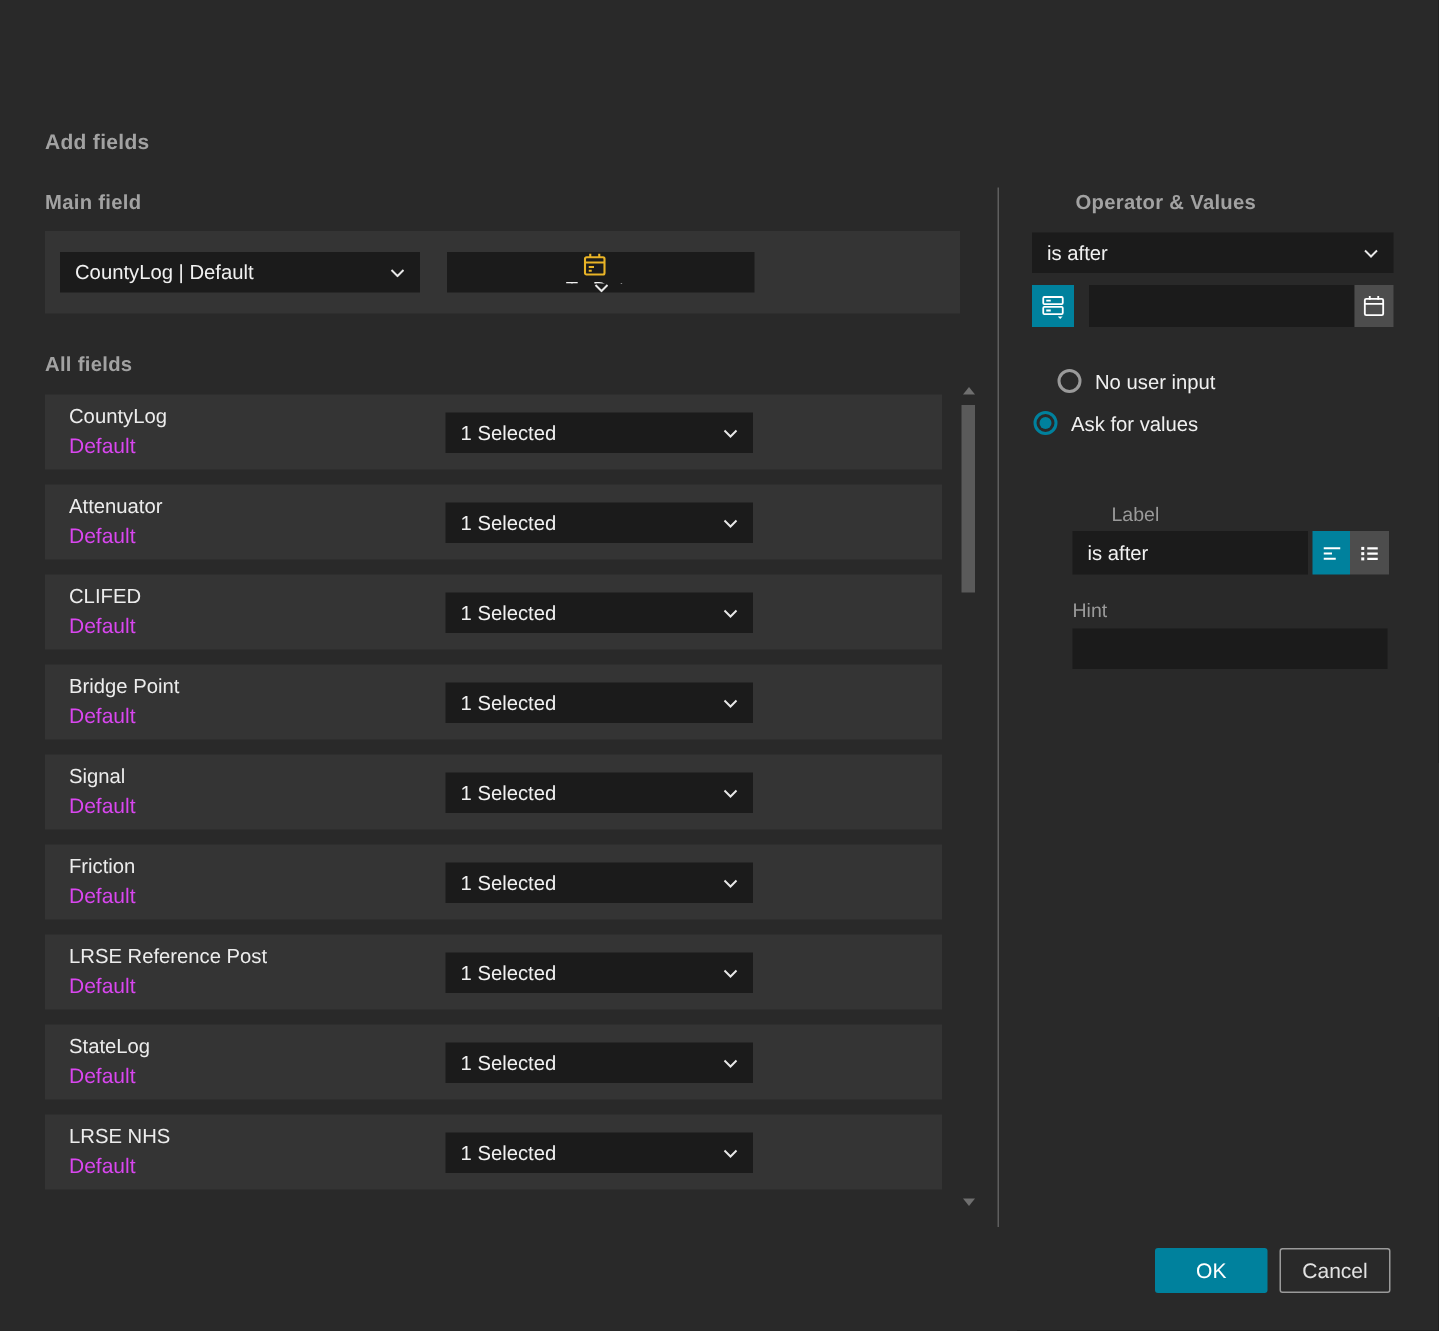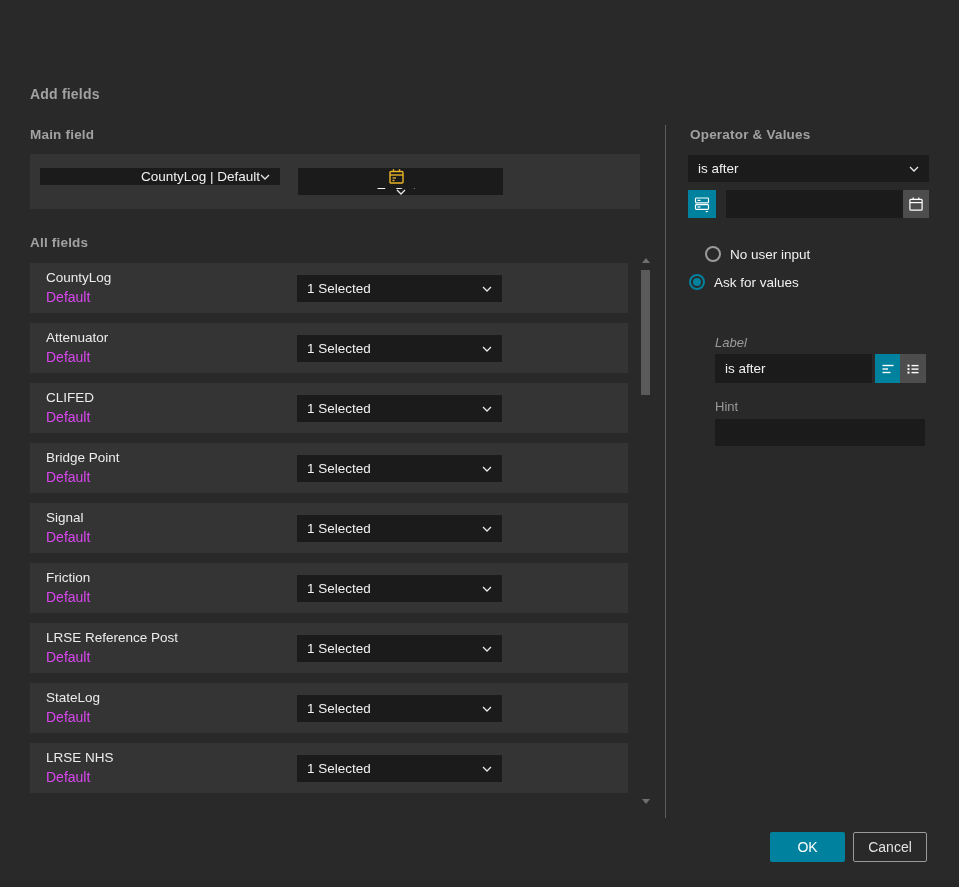--- a/index.html
+++ b/index.html
@@ -19,7 +19,7 @@
   #h-add-fields { left:30px; top:86px; }
   #h-main-field { left:30px; top:127px; font-size:13.5px; }
   #h-all-fields { left:30px; top:235px; font-size:13.5px; }
-  #h-operator   { left:690px; top:127px; font-size:13.5px; }
+  #h-operator   { left:717px; top:127px; font-size:13.5px; }
 
   
   .dd { background:#1b1b1b; color:#f1f1f1; font-size:13.5px; display:flex;

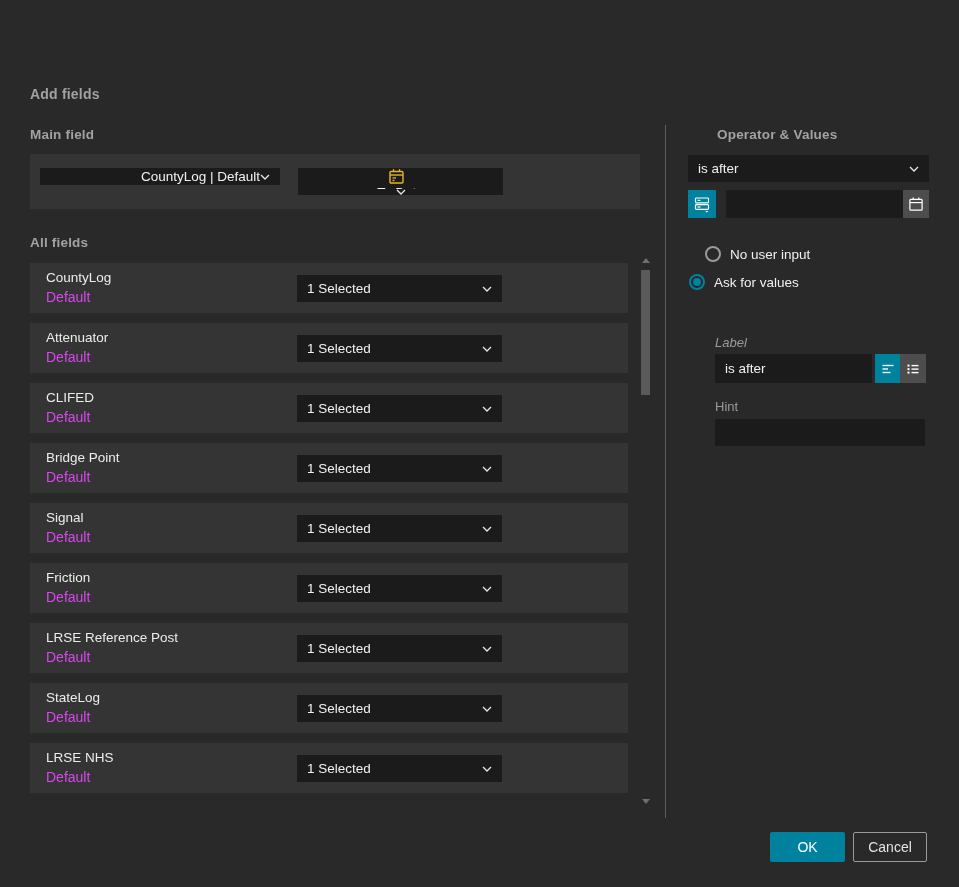--- a/index.html
+++ b/index.html
@@ -29,7 +29,7 @@
 
   
   .main-panel { position:absolute; left:30px; top:154px; width:610px; height:55px; background:#343434; }
-  .dd-mainfield { position:absolute; left:10px; top:14px; width:240px; height:17px;text-align:right; }
+  .dd-mainfield { position:absolute; left:10px; top:14px; width:240px; height:27px; }
   .dd-date     { position:absolute; left:268px; top:14px; width:205px; height:27px;flex-direction:column; }
   .dd-date .cal { margin-right:9px; display:flex; align-items:center; }
 

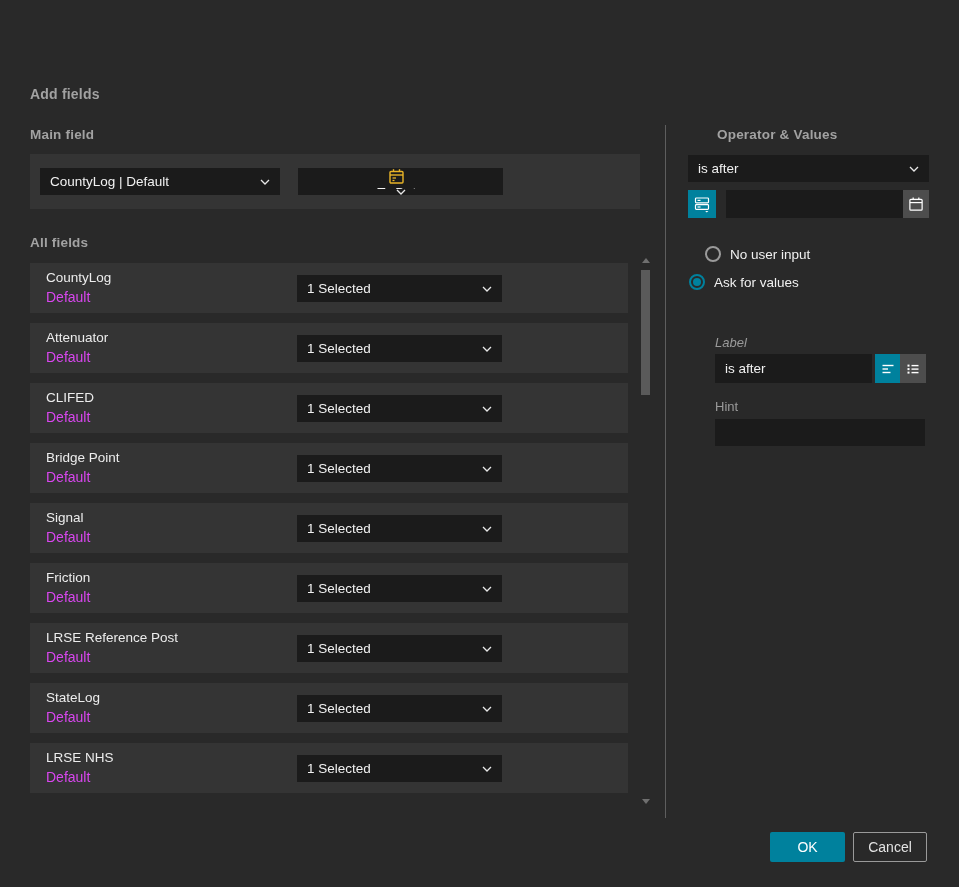--- a/index.html
+++ b/index.html
@@ -72,7 +72,7 @@
                 background:var(--accent); border:none; color:#fff; font-size:13.5px;
                 font-family:inherit; cursor:pointer; }
   .mini-h { position:absolute; font-size:13px; color:#9a9a9a; }
-  #label-h { left:715px; top:335px;font-style:italic; } #hint-h { left:715px; top:399px; }
+  #label-h { left:741px; top:335px; } #hint-h { left:715px; top:399px; }
 
   .label-row { position:absolute; left:715px; top:354px; display:flex; align-items:center; }
   .label-input { width:157px; height:29px; background:#1b1b1b; border:none; outline:none;

